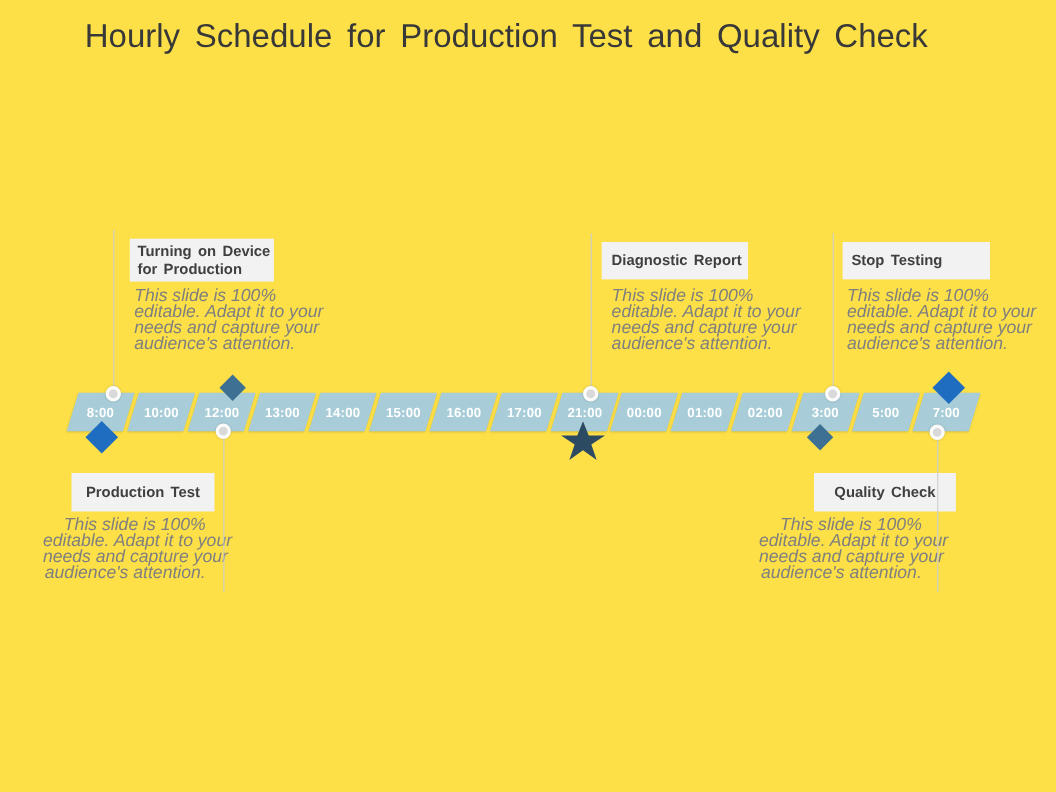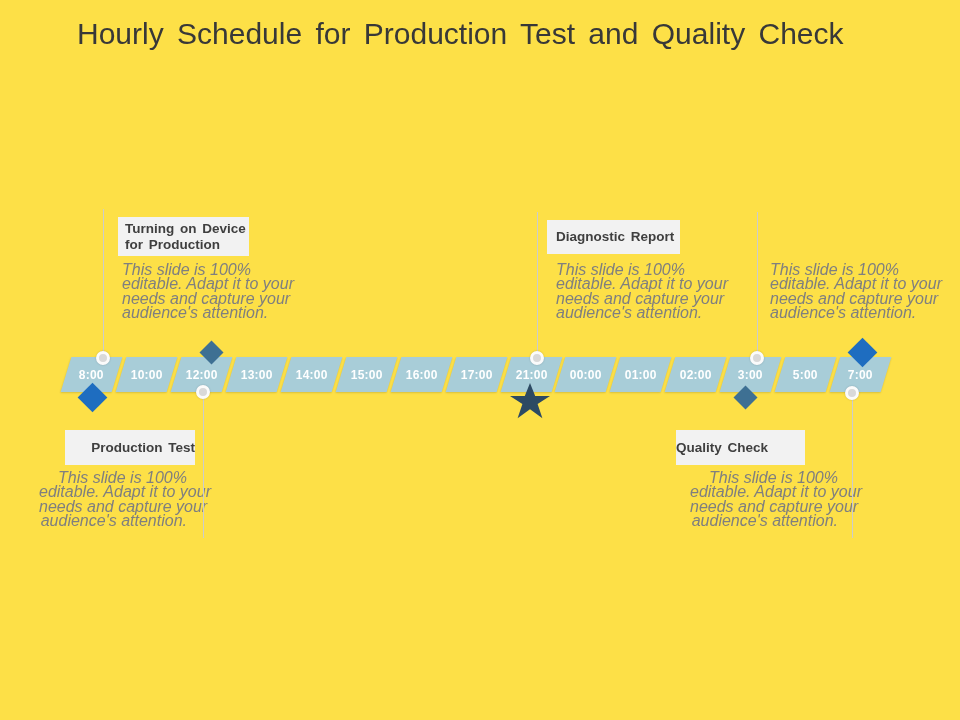--- a/index.html
+++ b/index.html
@@ -134,6 +134,9 @@
     <div>Turning on Device</div>
     <div>for Production</div>
   </div>
+  <div class="ebox b3">
+    <div>Stop Testing</div>
+  </div>
   <div class="ebox b4">
     <div>Production Test</div>
   </div>

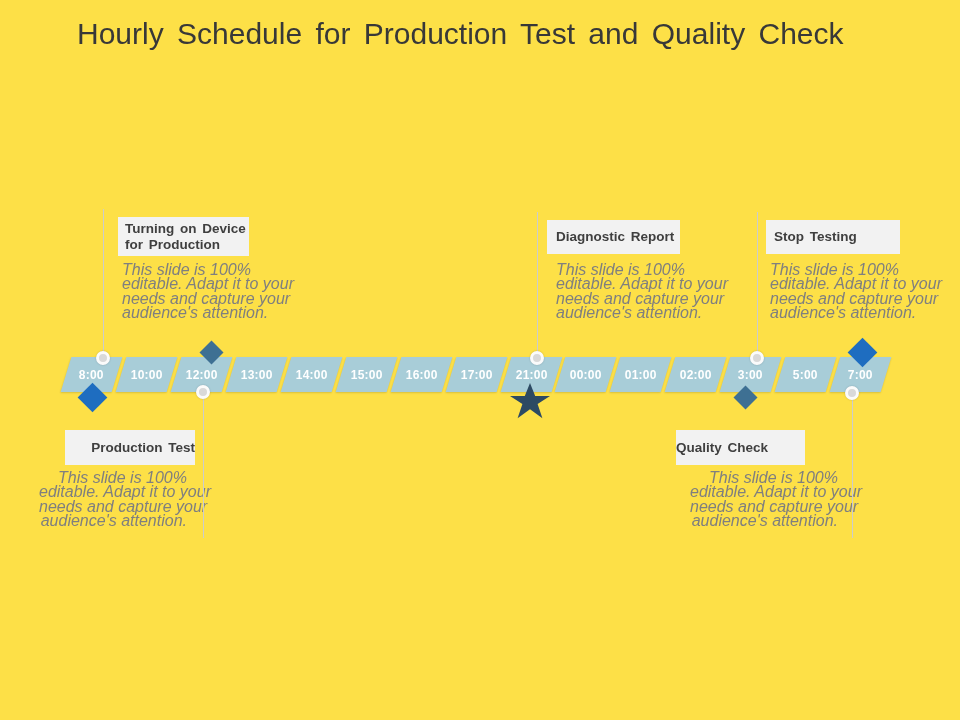--- a/index.html
+++ b/index.html
@@ -43,7 +43,7 @@
   .ebox.b1{left:118px;top:217px;width:124px;height:39px;padding-left:7px;}
   .ebox.b2{left:547px;top:220px;width:124px;height:34px;padding-left:9px;}
   .ebox.b3{left:766px;top:220px;width:126px;height:34px;padding-left:8px;}
-  .ebox.b4{left:65px;top:430px;width:130px;height:35px;text-align:right;}
+  .ebox.b4{left:65px;top:430px;width:130px;height:35px;text-align:center;}
   .ebox.b5{left:676px;top:430px;width:129px;height:35px;}
 
   .ebody{position:absolute;font-style:italic;font-size:16px;line-height:14.3px;color:#7f7f7f;

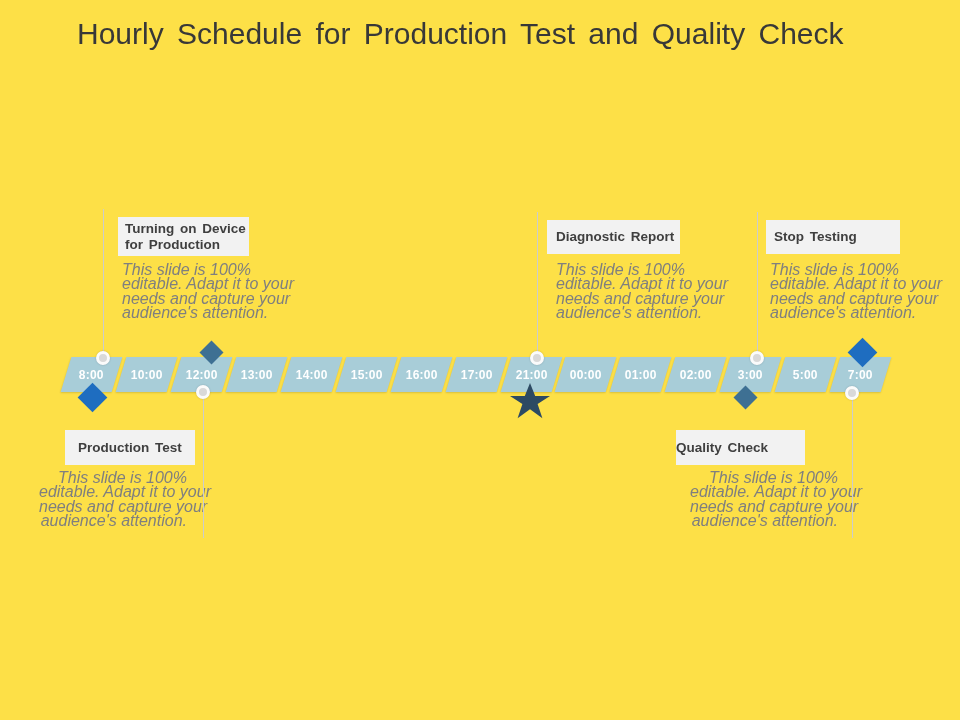--- a/index.html
+++ b/index.html
@@ -44,7 +44,7 @@
   .ebox.b2{left:547px;top:220px;width:124px;height:34px;padding-left:9px;}
   .ebox.b3{left:766px;top:220px;width:126px;height:34px;padding-left:8px;}
   .ebox.b4{left:65px;top:430px;width:130px;height:35px;text-align:center;}
-  .ebox.b5{left:676px;top:430px;width:129px;height:35px;}
+  .ebox.b5{left:740px;top:430px;width:129px;height:35px;text-align:center;}
 
   .ebody{position:absolute;font-style:italic;font-size:16px;line-height:14.3px;color:#7f7f7f;
          white-space:nowrap;}

